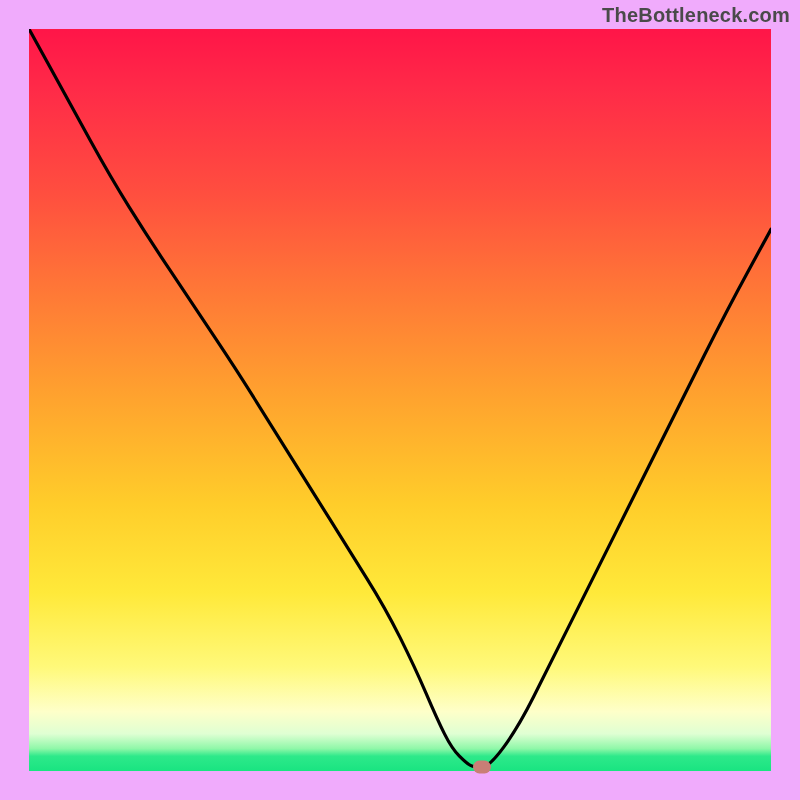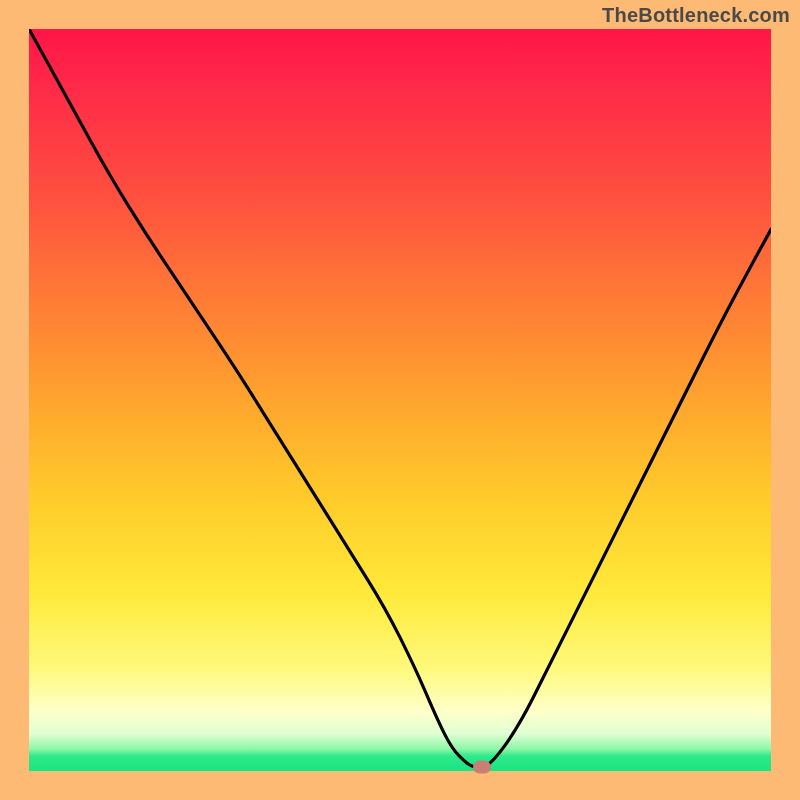--- a/index.html
+++ b/index.html
@@ -15,7 +15,7 @@
     position: relative;
     width: 800px;
     height: 800px;
-    background: #fdba74;
+    background: #f0abfc;
   }
   .watermark {
     position: absolute;

